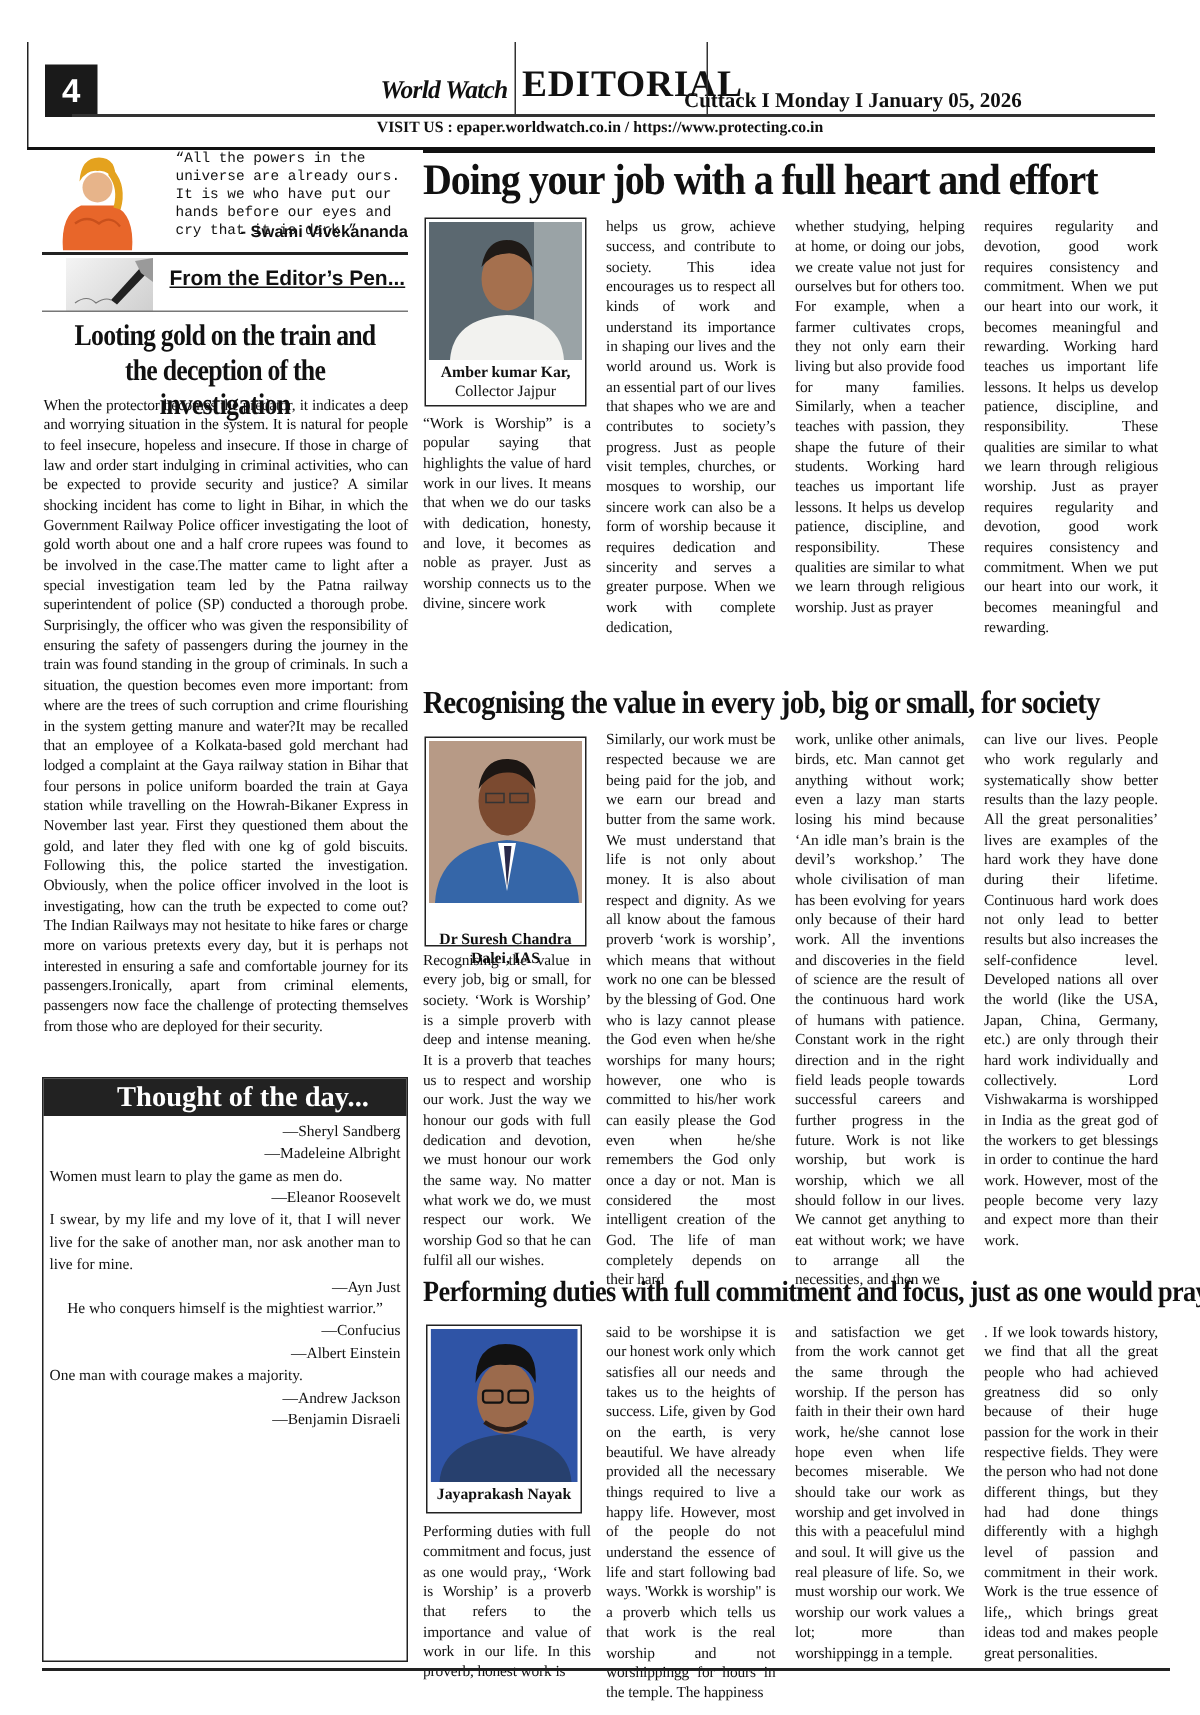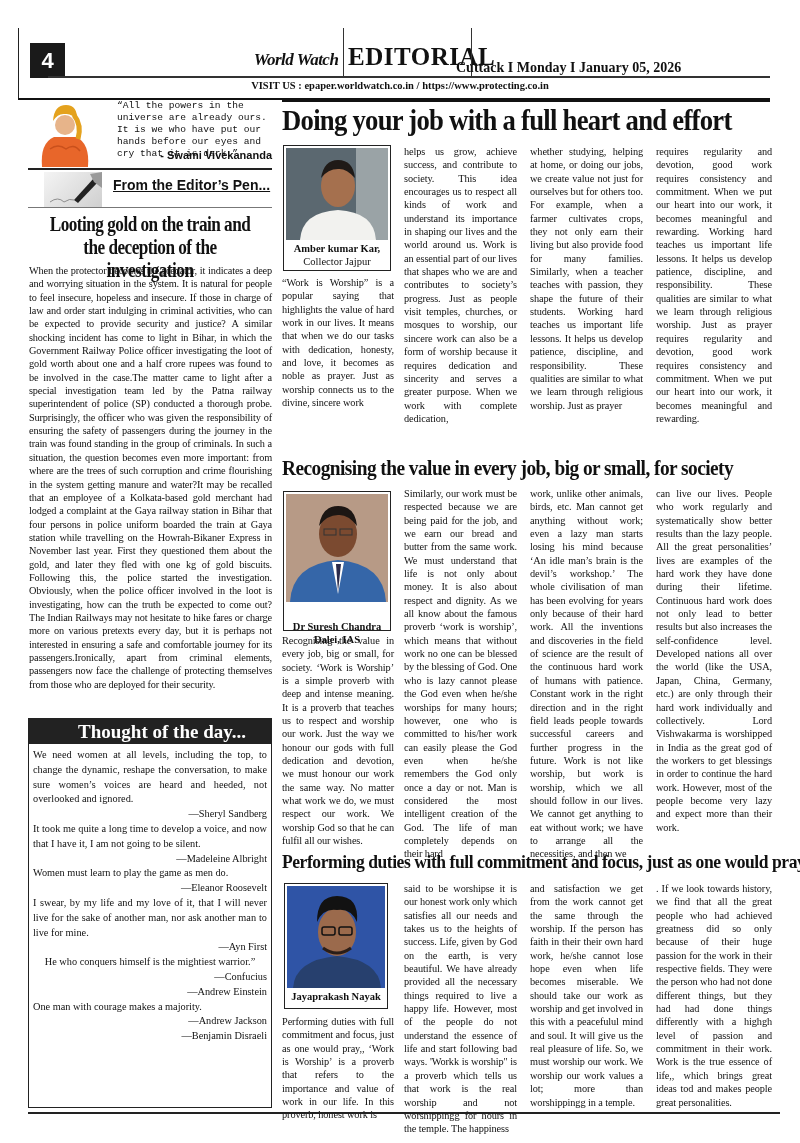--- a/index.html
+++ b/index.html
@@ -101,7 +101,6 @@
 <div class="abs thought-box"></div>
 <div class="abs thought-head">Thought of the day...</div>
 <div class="abs thought-list">
-  <div class="q">We need women at all levels, including the top, to change the dynamic, reshape the conversation, to make sure women’s voices are heard and heeded, not overlooked and ignored.</div>
   <div class="a">—Sheryl Sandberg</div>
   <div class="q">It took me quite a long time to develop a voice, and now that I have it, I am not going to be silent.</div>
   <div class="a">—Madeleine Albright</div>

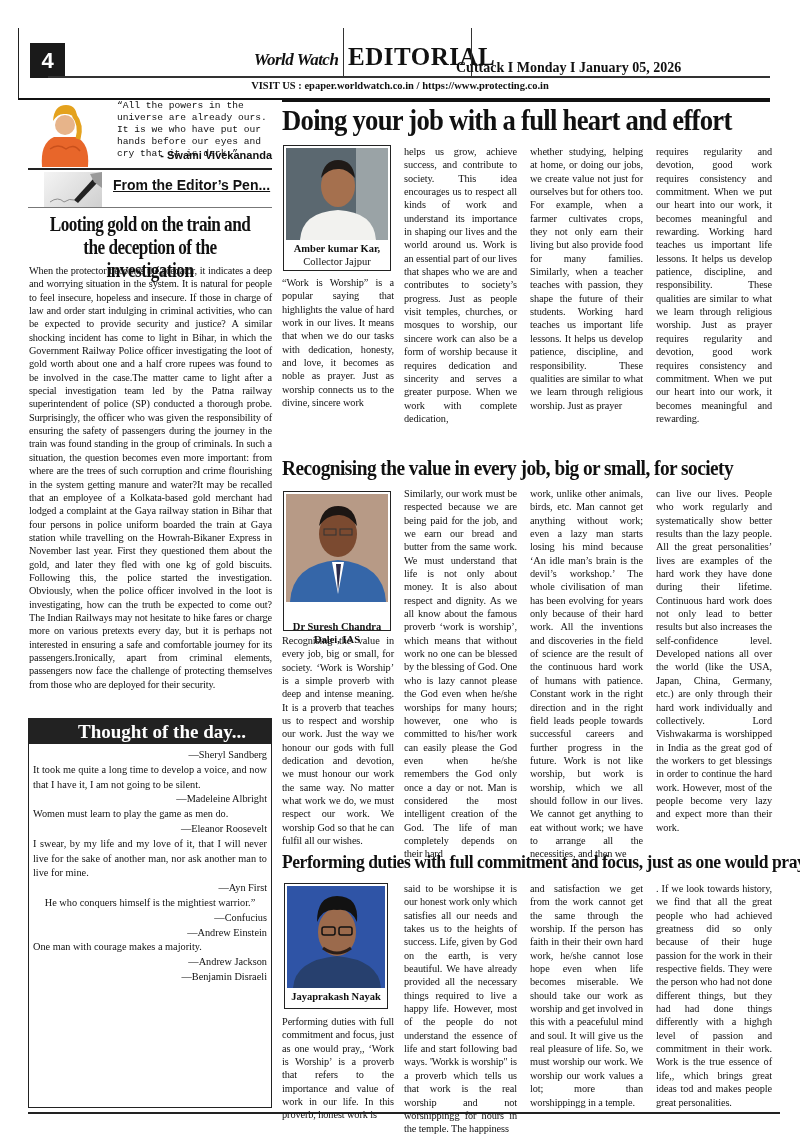--- a/index.html
+++ b/index.html
@@ -102,7 +102,6 @@
 <div class="abs thought-head">Thought of the day...</div>
 <div class="abs thought-list">
   <div class="a">—Sheryl Sandberg</div>
-  <div class="q">It took me quite a long time to develop a voice, and now that I have it, I am not going to be silent.</div>
   <div class="a">—Madeleine Albright</div>
   <div class="q">Women must learn to play the game as men do.</div>
   <div class="a">—Eleanor Roosevelt</div>

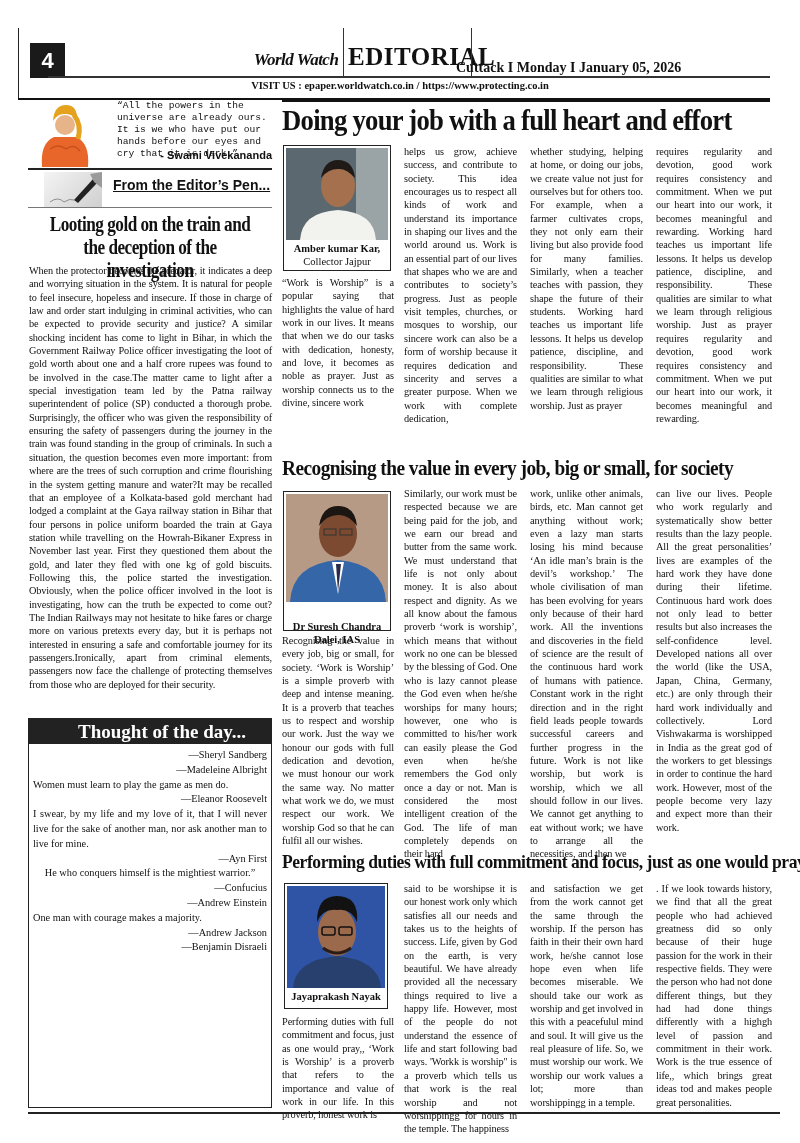--- a/index.html
+++ b/index.html
@@ -106,7 +106,7 @@
   <div class="q">Women must learn to play the game as men do.</div>
   <div class="a">—Eleanor Roosevelt</div>
   <div class="q">I swear, by my life and my love of it, that I will never live for the sake of another man, nor ask another man to live for mine.</div>
-  <div class="a">—Ayn First</div>
+  <div class="a">—Ayn Just</div>
   <div class="q" style="text-align:center">He who conquers himself is the mightiest warrior.”</div>
   <div class="a">—Confucius</div>
   <div class="a">—Andrew Einstein</div>

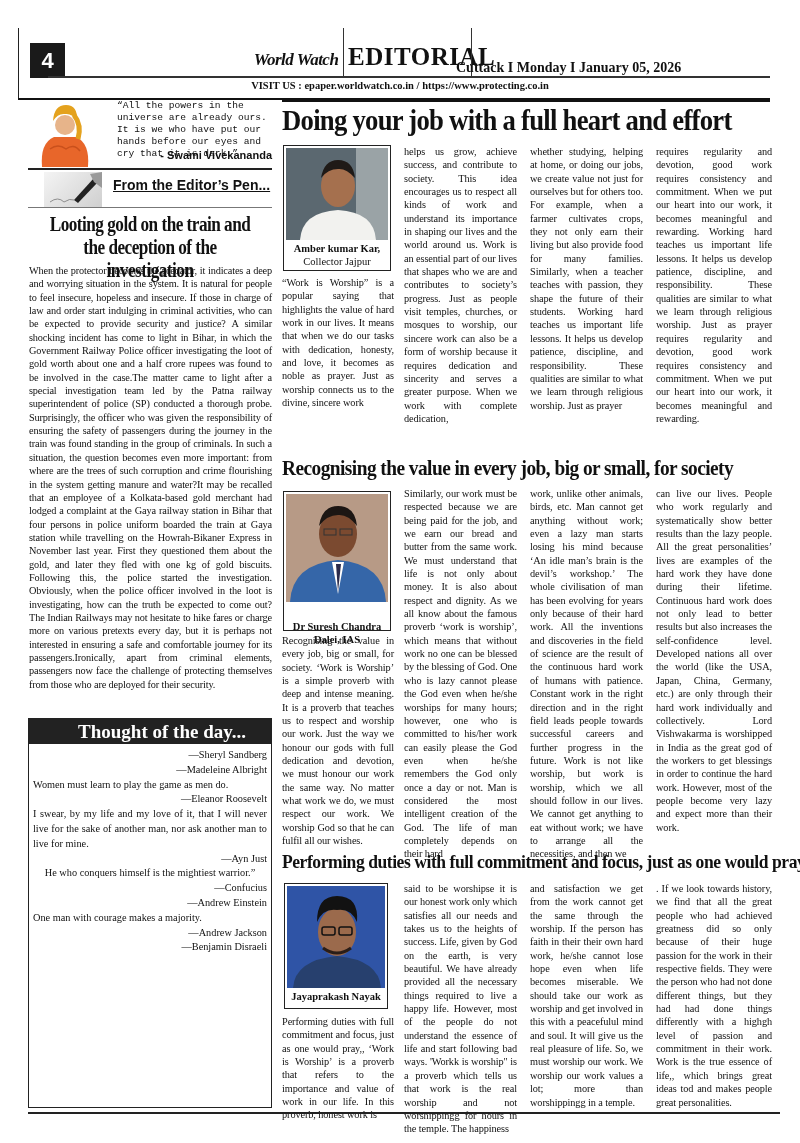--- a/index.html
+++ b/index.html
@@ -109,7 +109,7 @@
   <div class="a">—Ayn Just</div>
   <div class="q" style="text-align:center">He who conquers himself is the mightiest warrior.”</div>
   <div class="a">—Confucius</div>
-  <div class="a">—Andrew Einstein</div>
+  <div class="a">—Albert Einstein</div>
   <div class="q">One man with courage makes a majority.</div>
   <div class="a">—Andrew Jackson</div>
   <div class="a">—Benjamin Disraeli</div>

